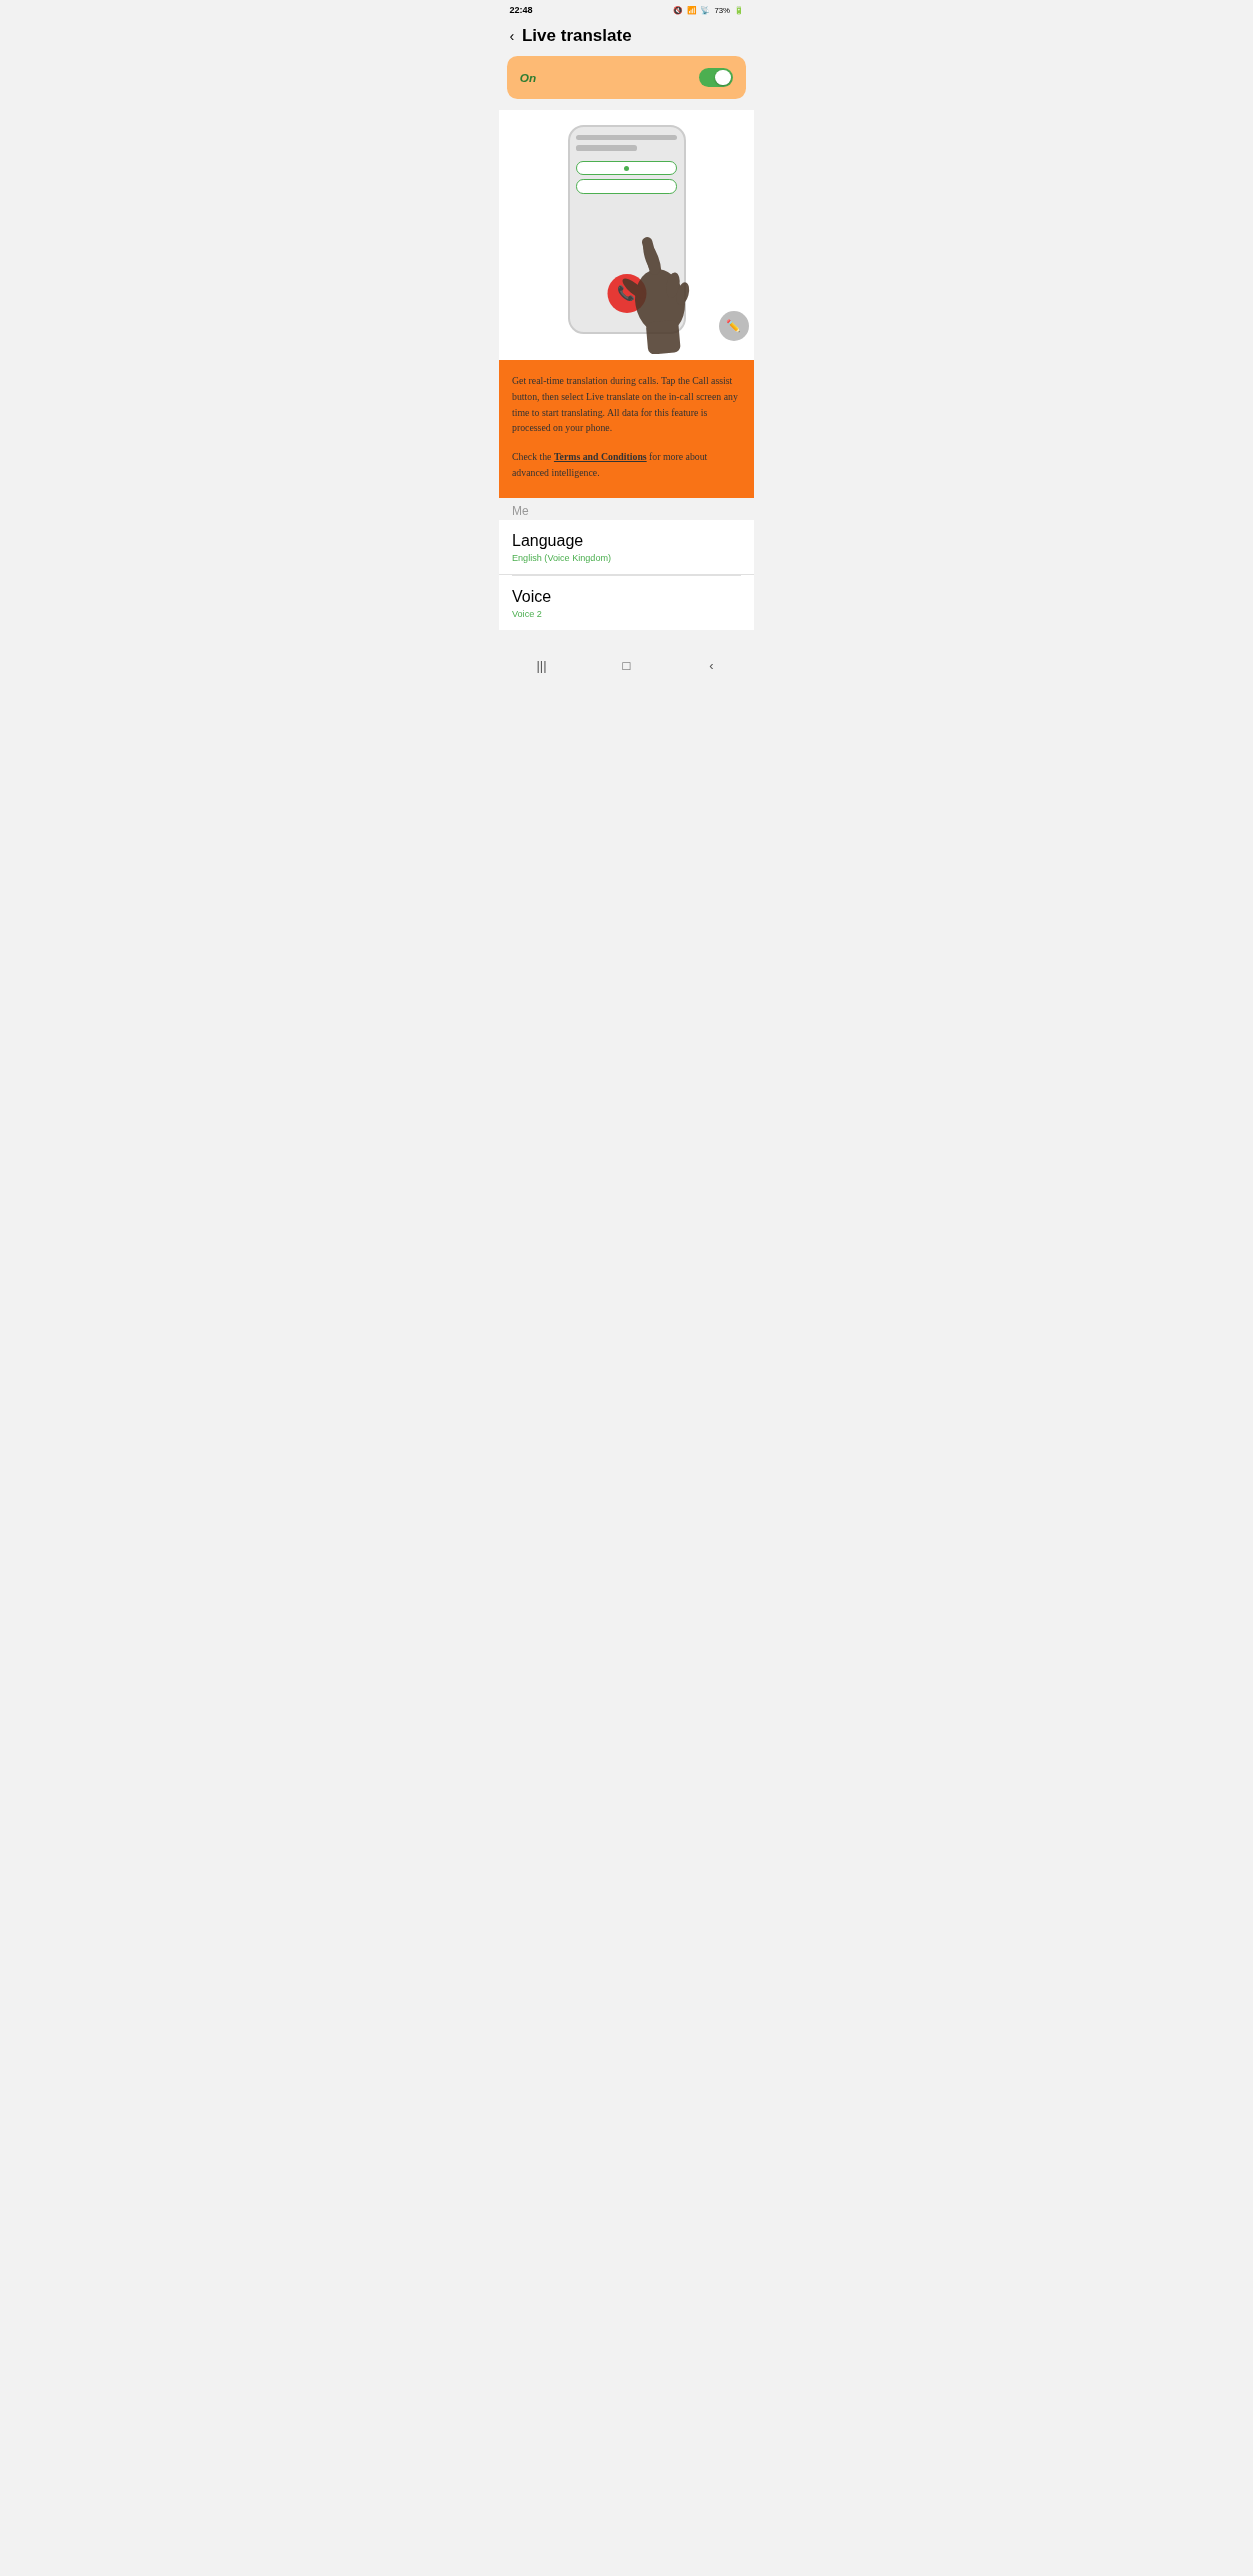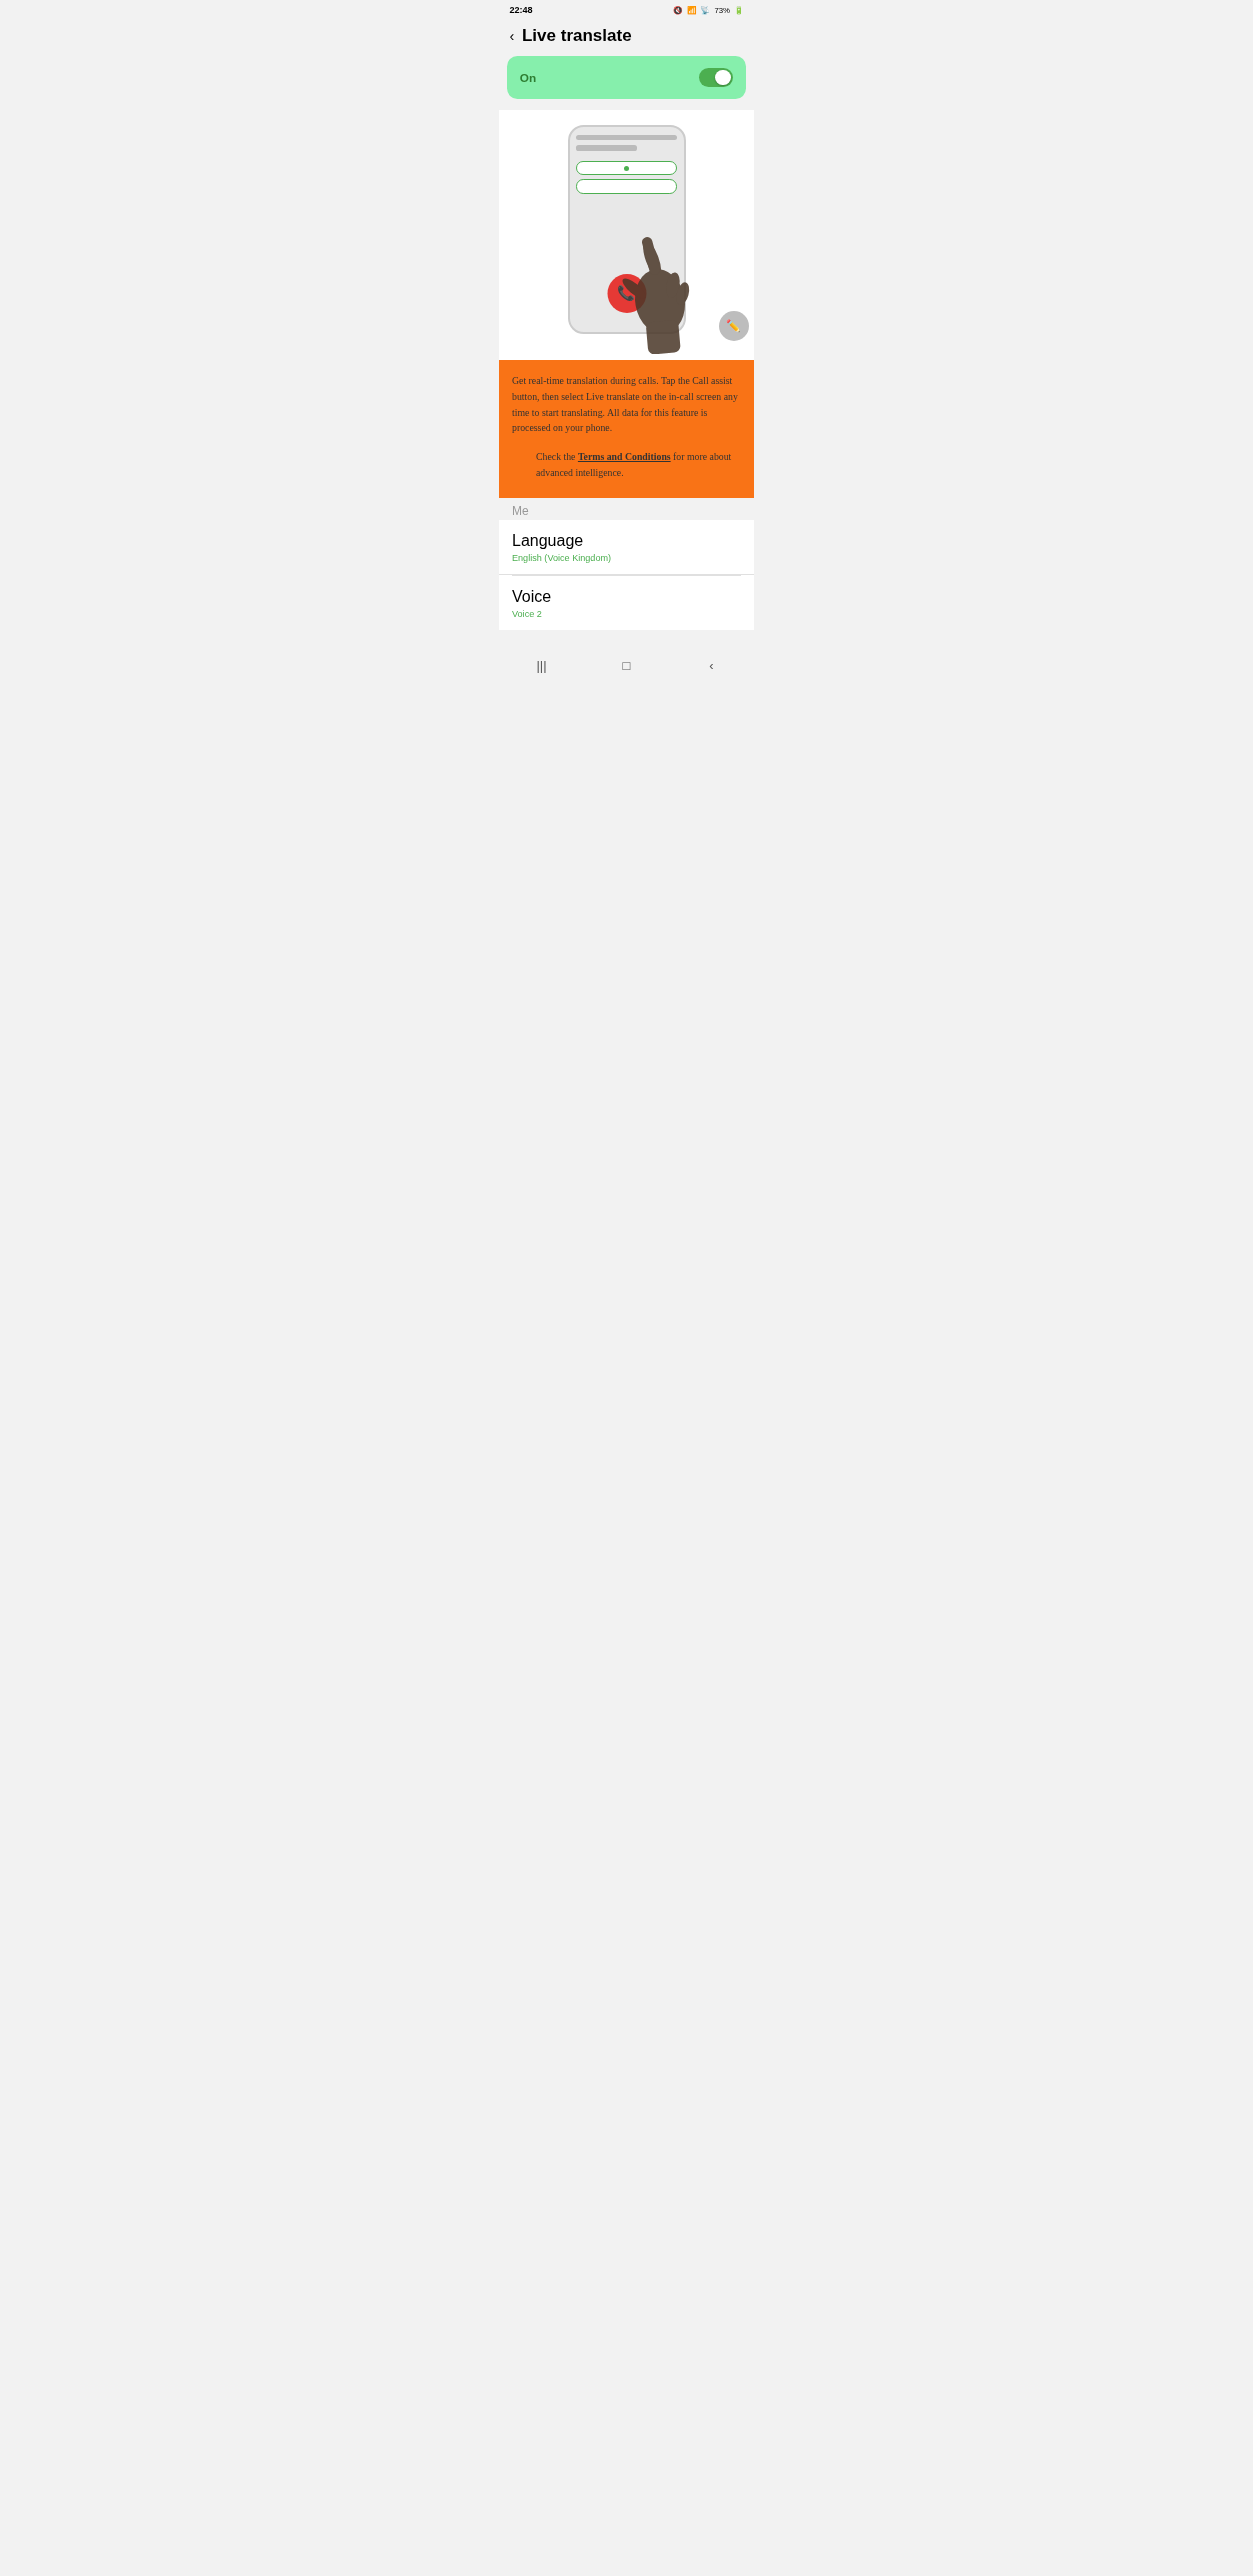--- a/index.html
+++ b/index.html
@@ -62,13 +62,14 @@
     }
 
     .toggle-section {
-      background: #86efac;
+      background: #fdba74;
       margin: 0 7.8px 10.4px;
       border-radius: 10.4px;
       padding: 11.8px 13px;
       display: flex;
       justify-content: space-between;
       align-items: center;
+      font-style: italic;
     }
 
     .toggle-label {

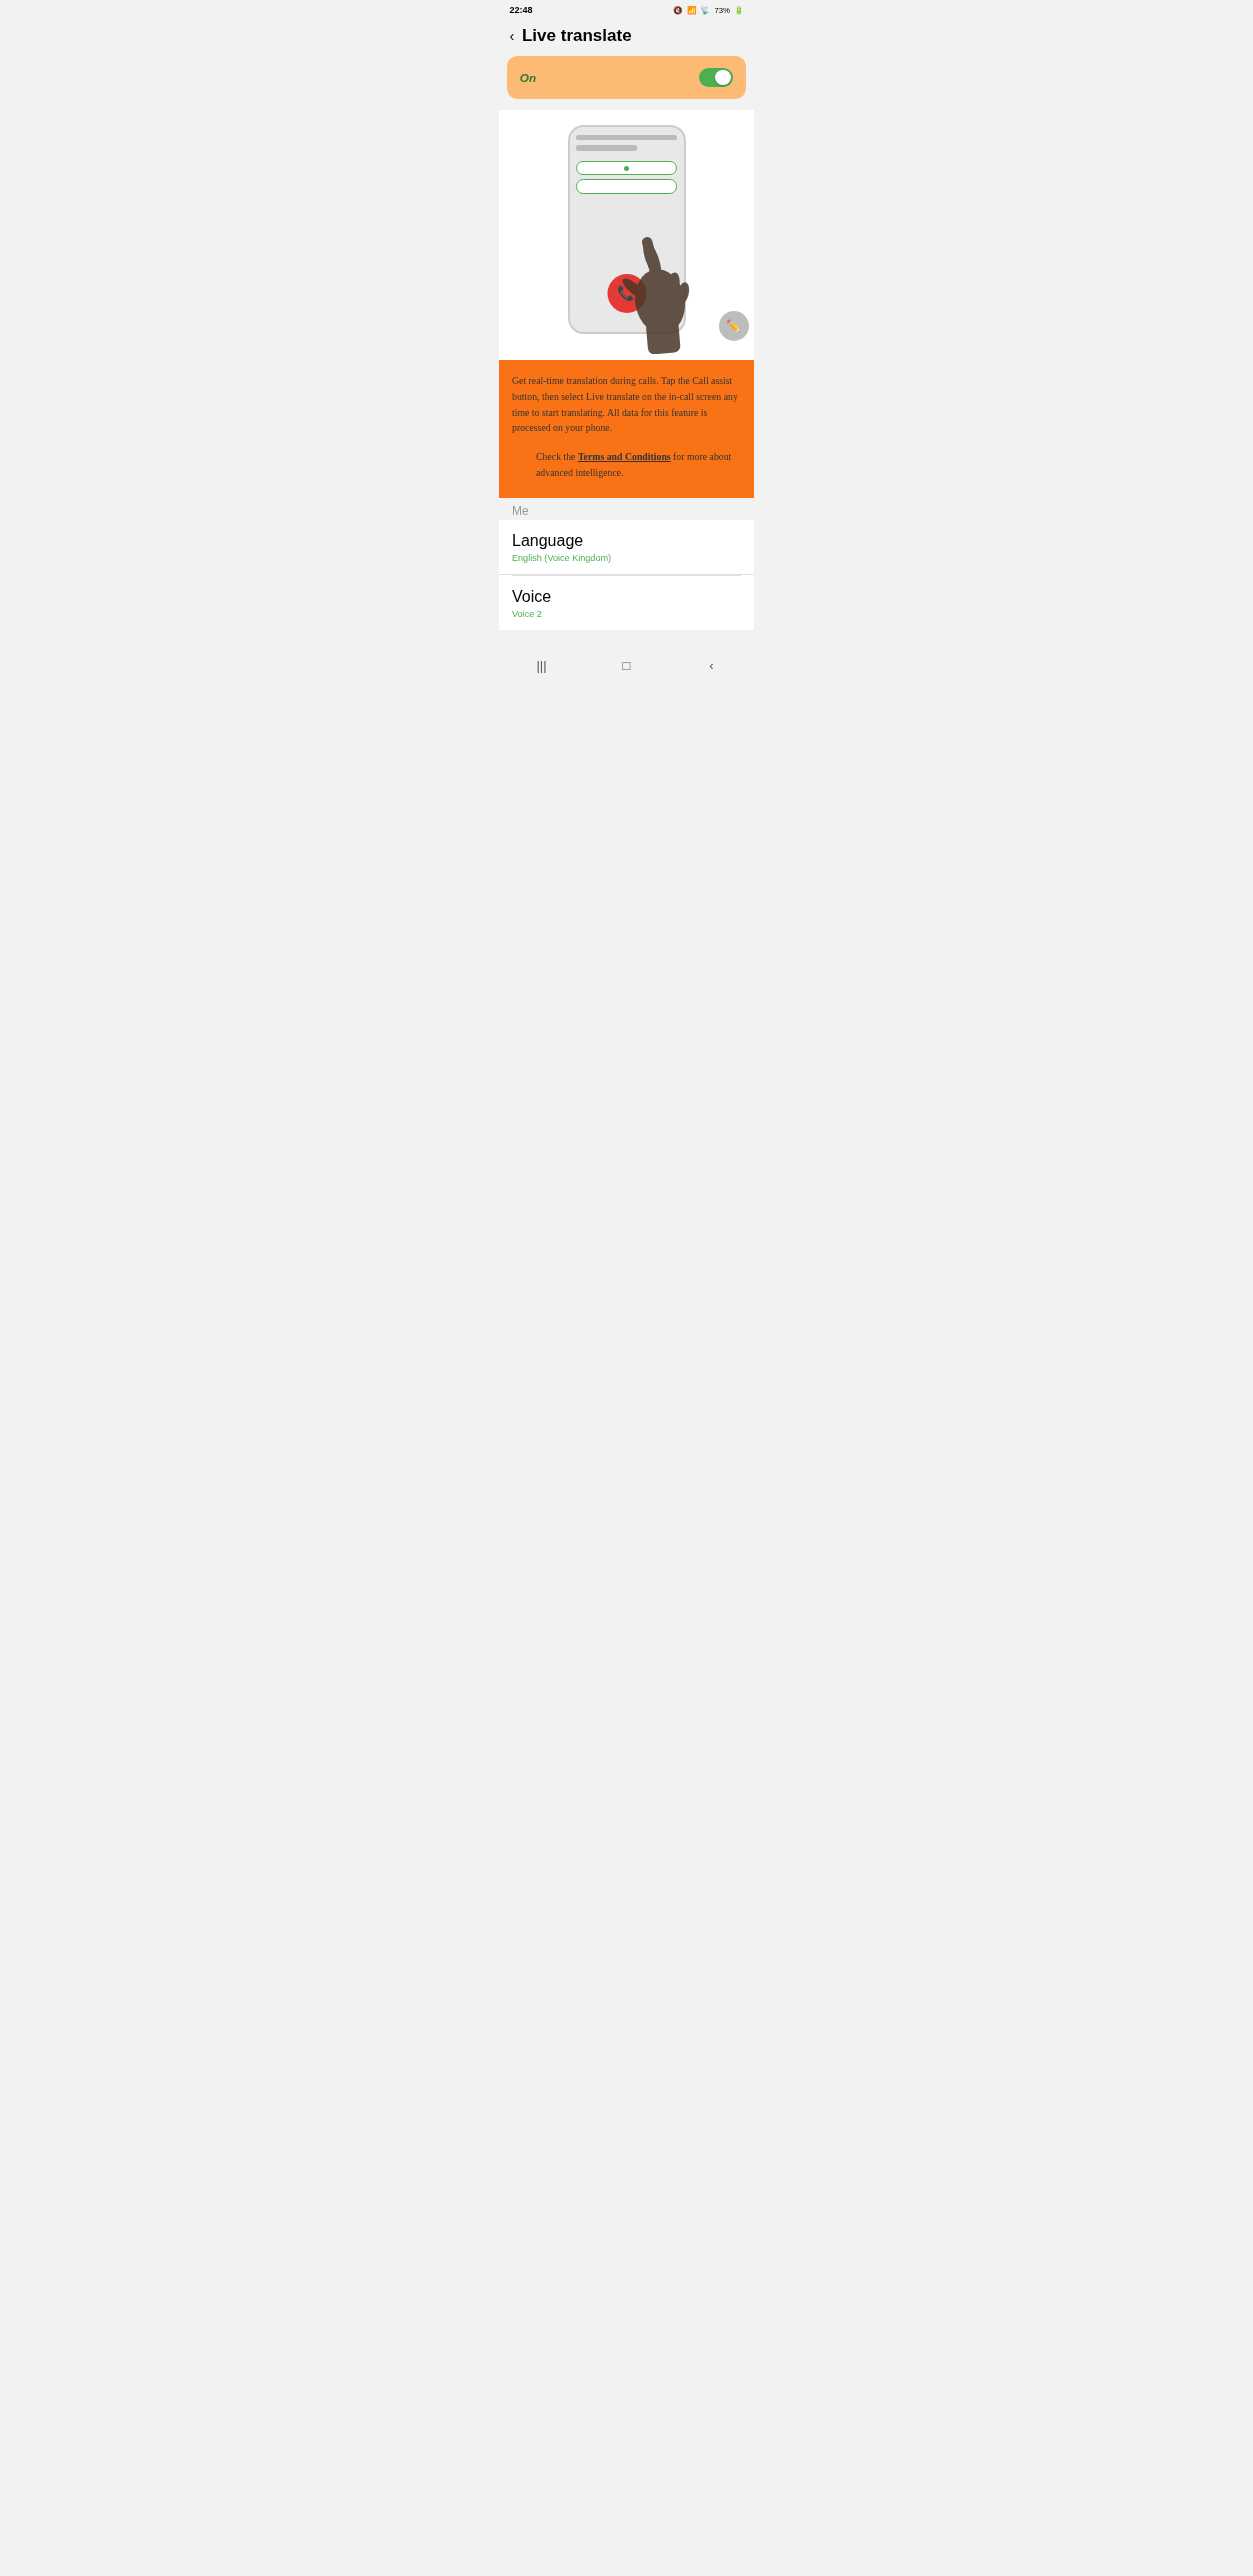--- a/index.html
+++ b/index.html
@@ -234,7 +234,6 @@
       line-height: 1.6;
       color: #333;
       margin-bottom: 13px;
-      margin-left: 24px;
     }
 
     .terms-link {

